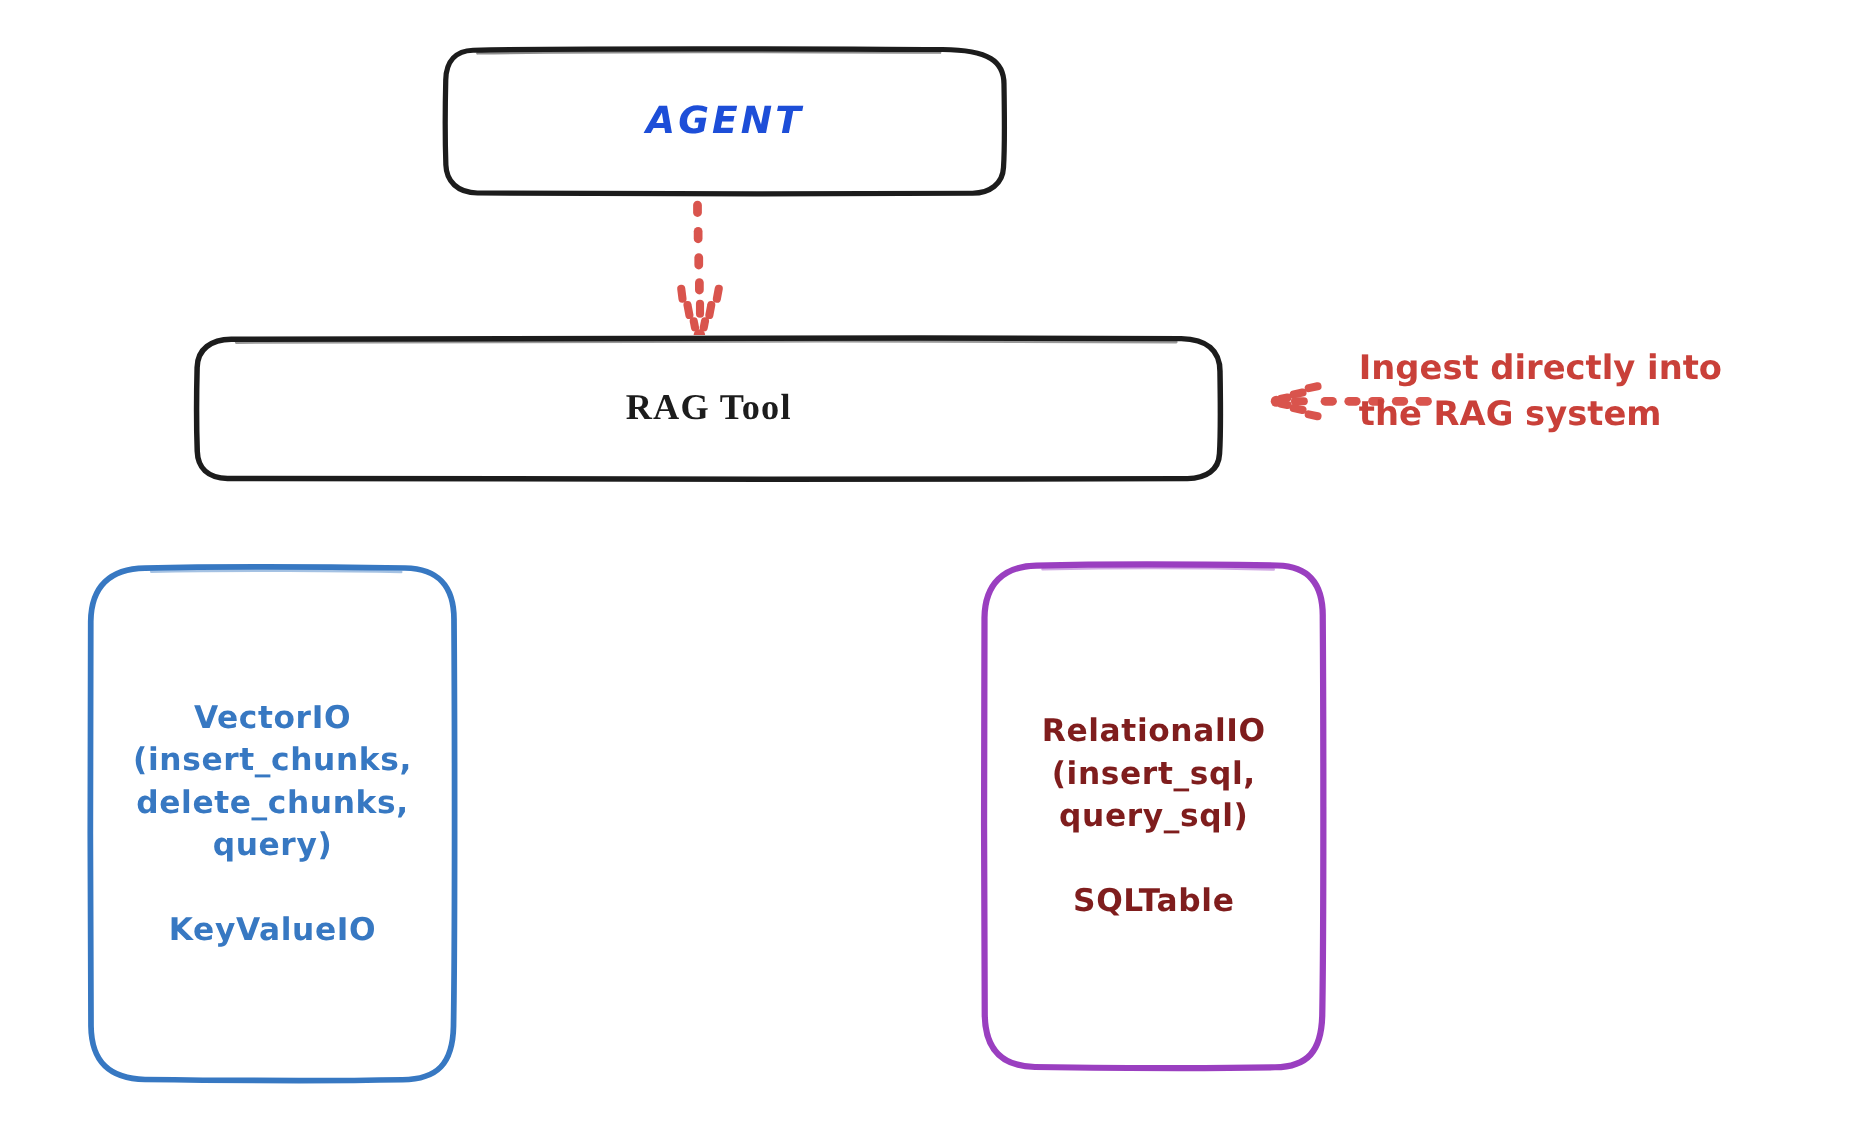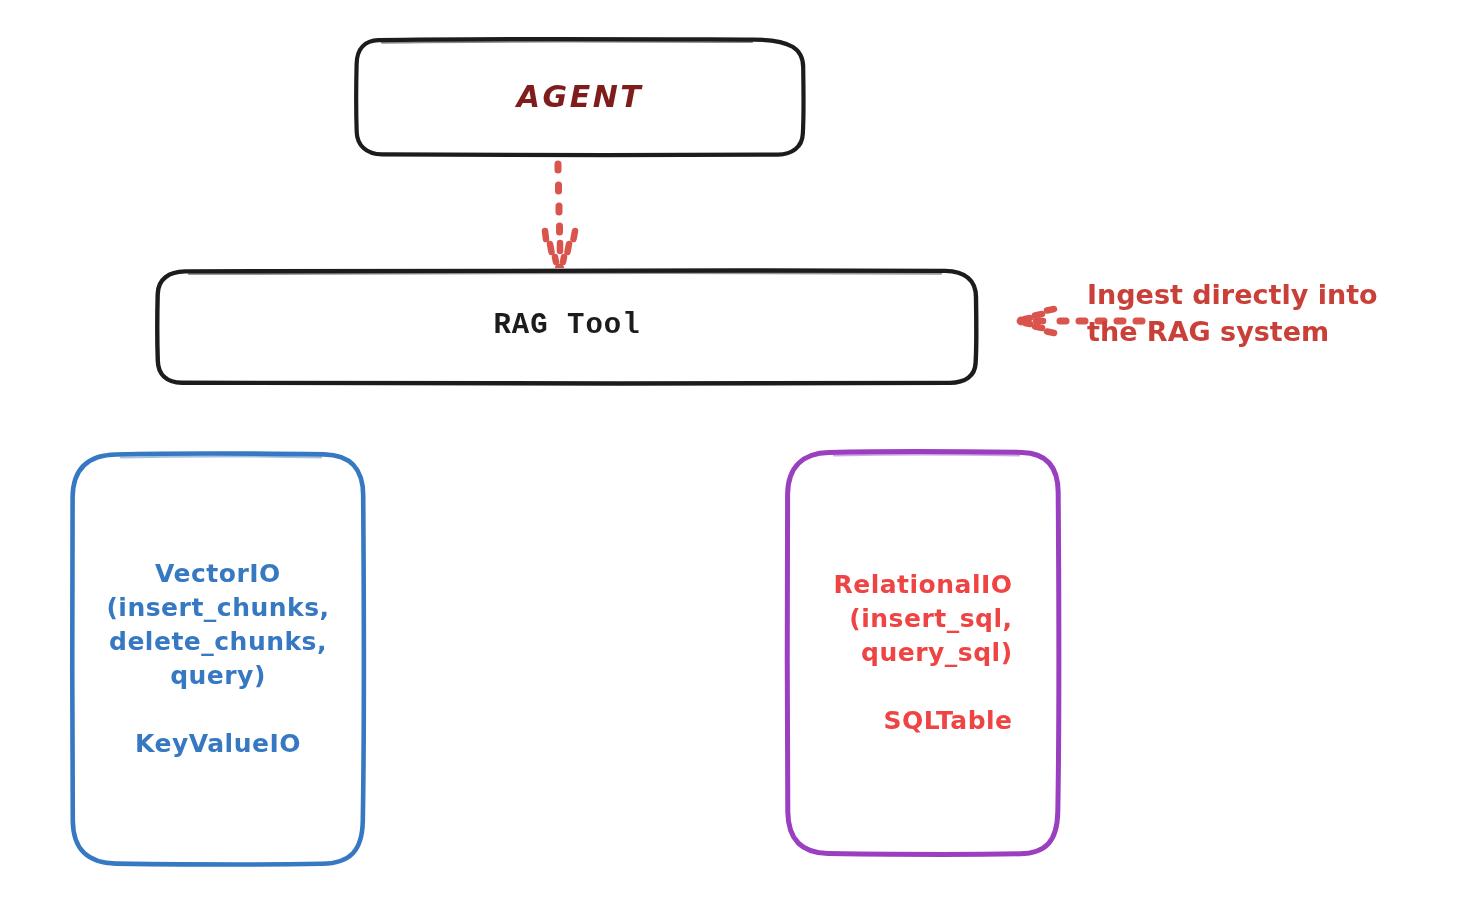--- a/index.html
+++ b/index.html
@@ -60,7 +60,7 @@
     font-size: 30px;
     font-style: italic;
     font-weight: 600;
-    color: #7f1d1d;
+    color: #1d4ed8;
     letter-spacing: 2.5px;
   }
 

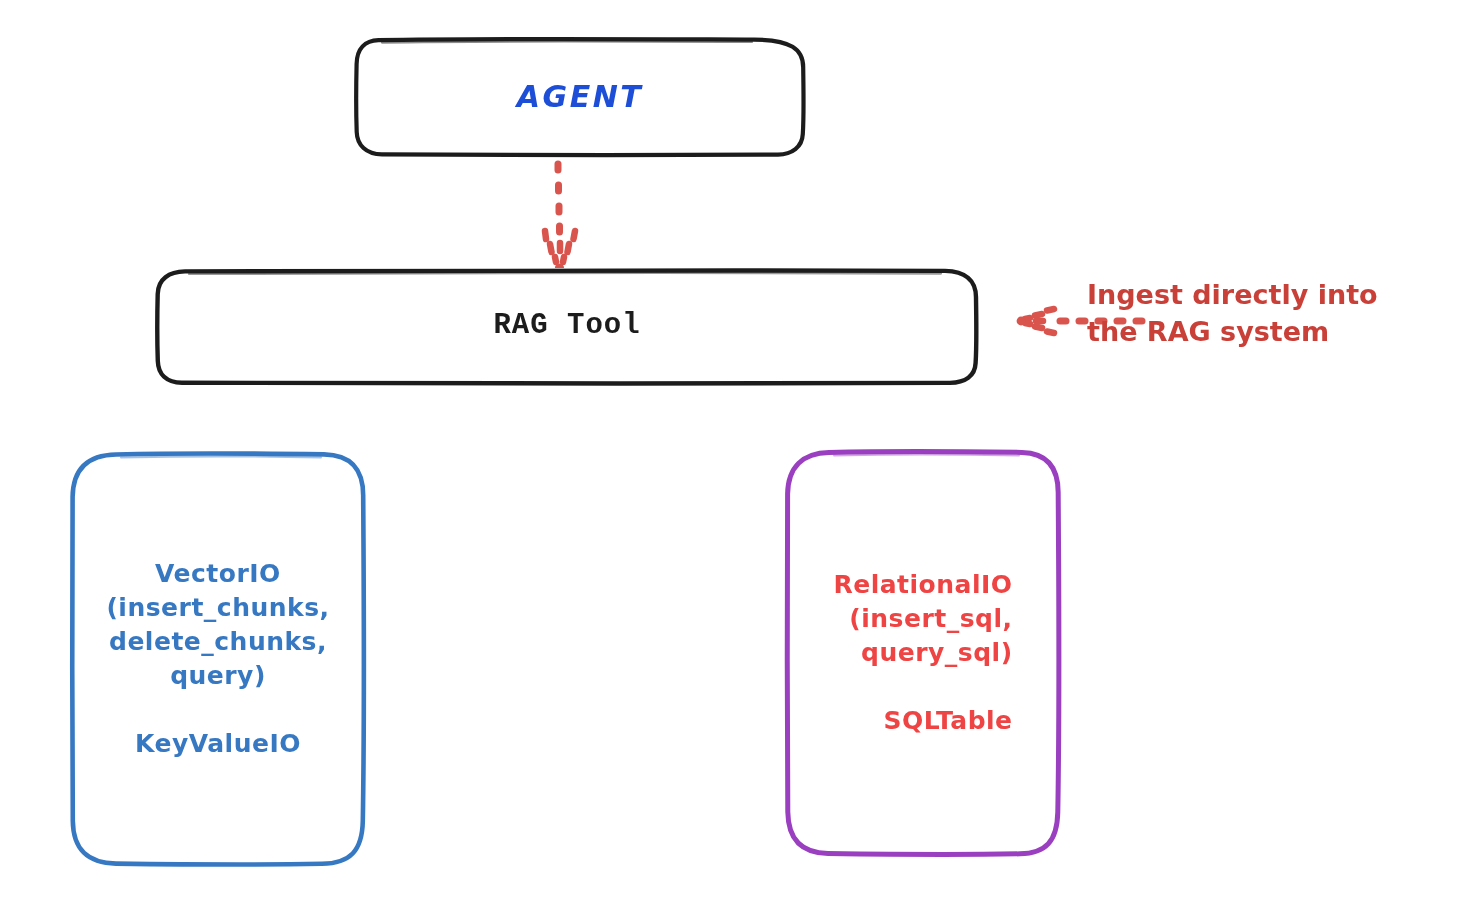--- a/index.html
+++ b/index.html
@@ -72,7 +72,7 @@
     height: 117px;
   }
   #rag-tool-node .node-label {
-    font-family: Liberation Mono, monospace;
+    font-family: Liberation Serif, serif;
     font-size: 29px;
     font-weight: 600;
     color: #1c1c1c;

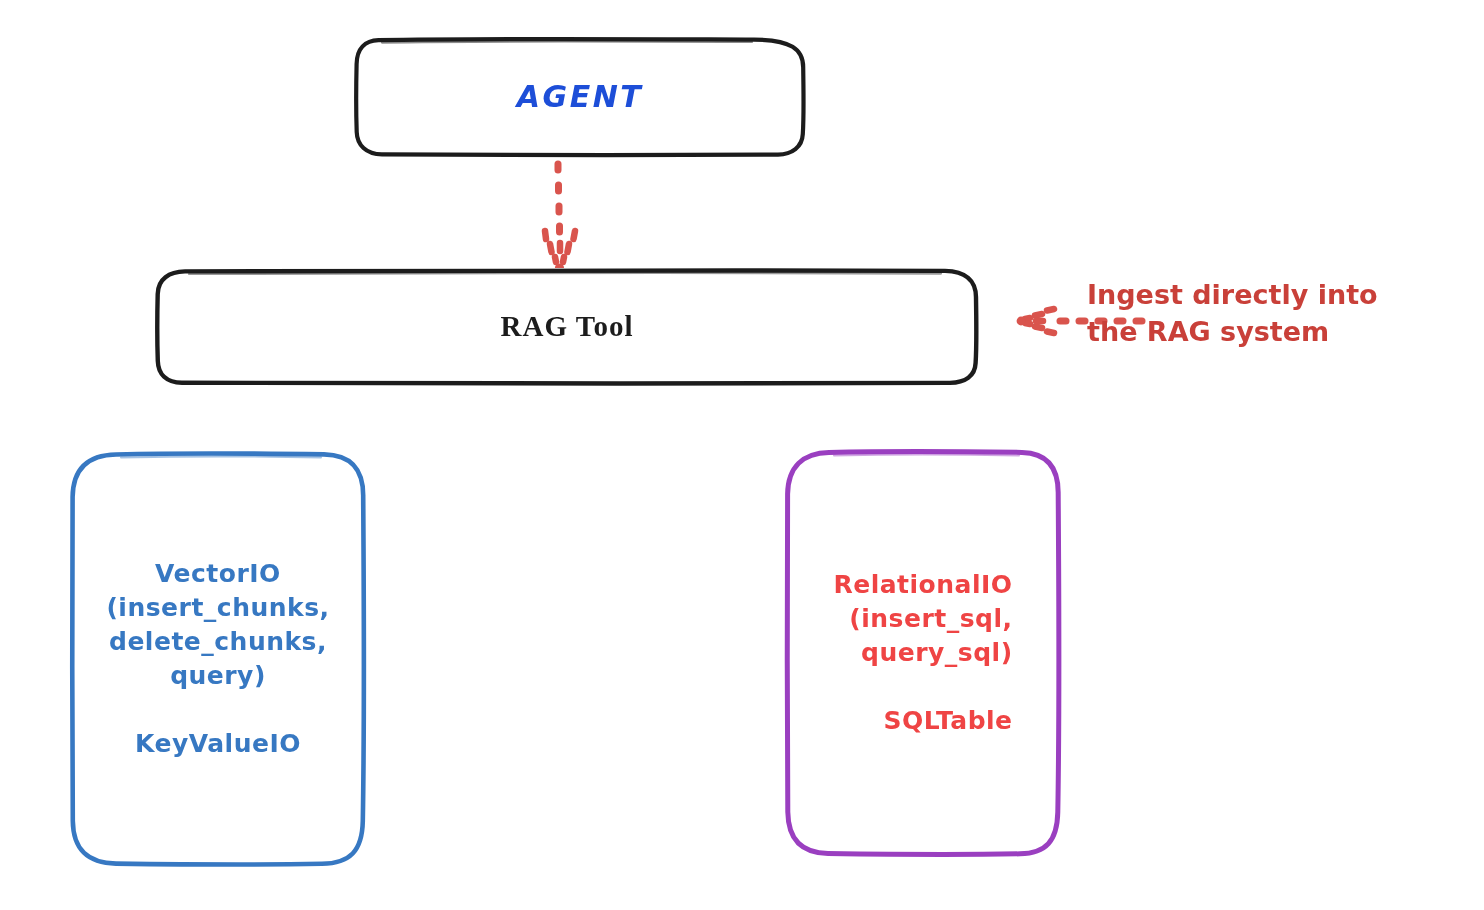--- a/index.html
+++ b/index.html
@@ -108,7 +108,7 @@
     width: 278px;
     height: 408px;
   }
-  #relational-io-node .node-label { color: #ef4444; text-align: right; }
+  #relational-io-node .node-label { color: #7f1d1d; }
 
   
   .arrow-svg {

